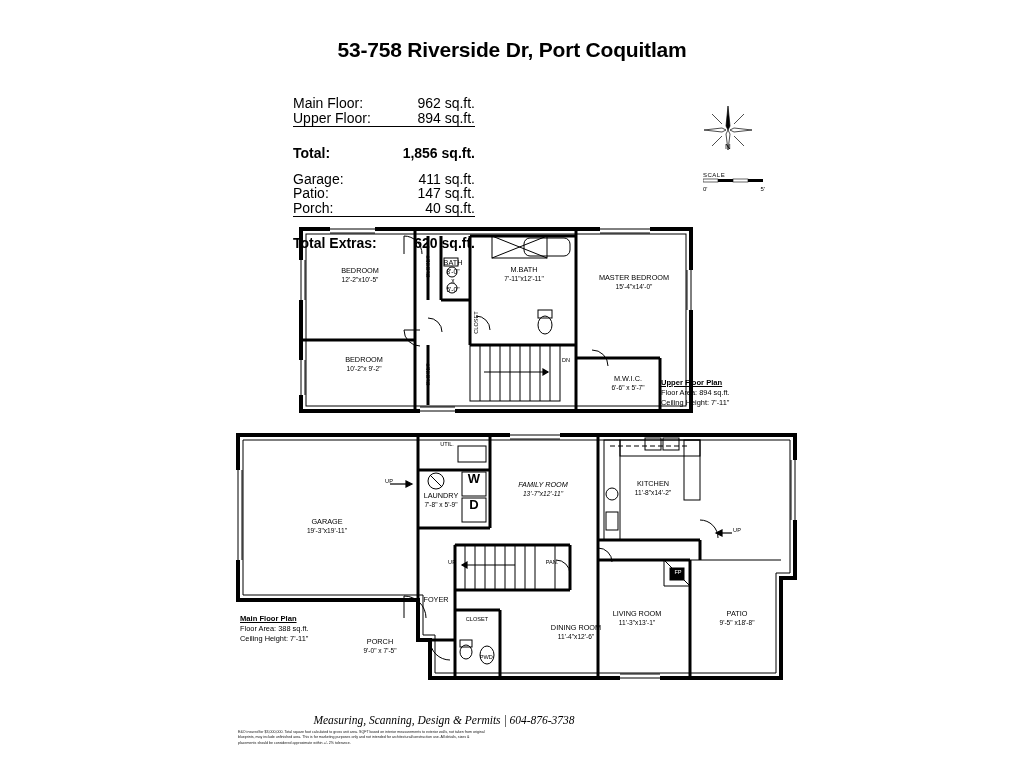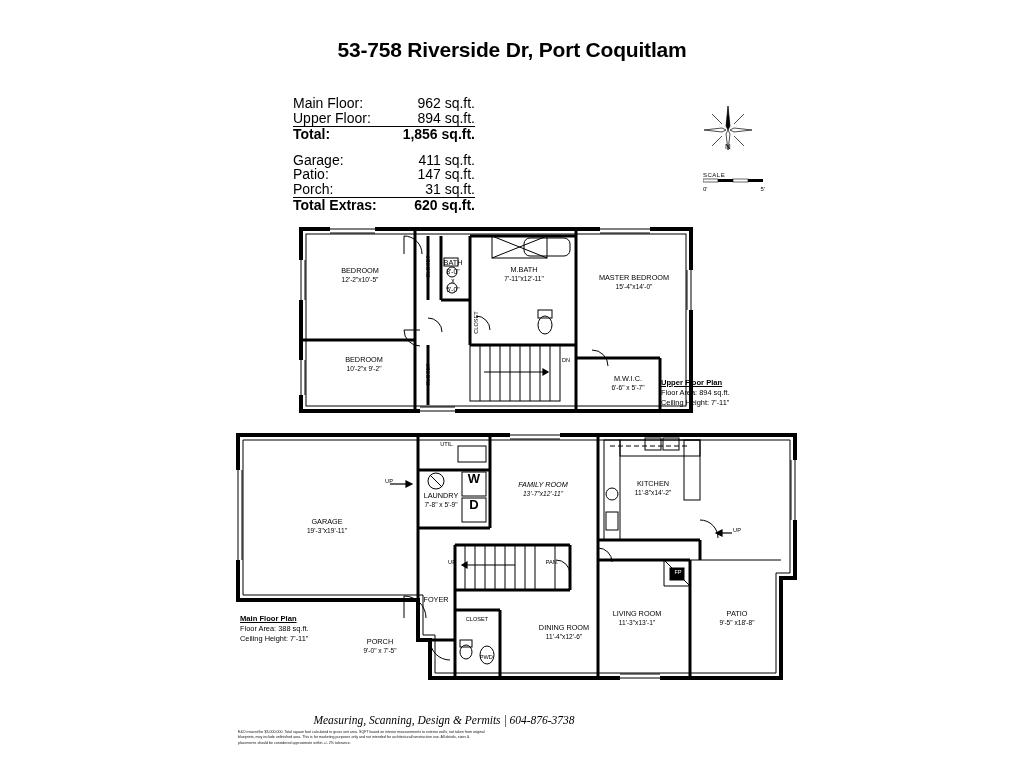--- a/index.html
+++ b/index.html
@@ -16,7 +16,7 @@
   .arow{display:flex;justify-content:space-between;line-height:14.5px;}
   .arow .lbl{text-align:left;}
   .arow .val{text-align:right;white-space:pre;}
-  .arow.total{font-weight:bold;border-top:1px solid #000;padding-top:0;margin-top:1px;}
+  .arow.total{font-weight:bold;border-top:1px solid #000;padding-top:19px;margin-top:1px;}
   .spacer{height:11px;}
 
   

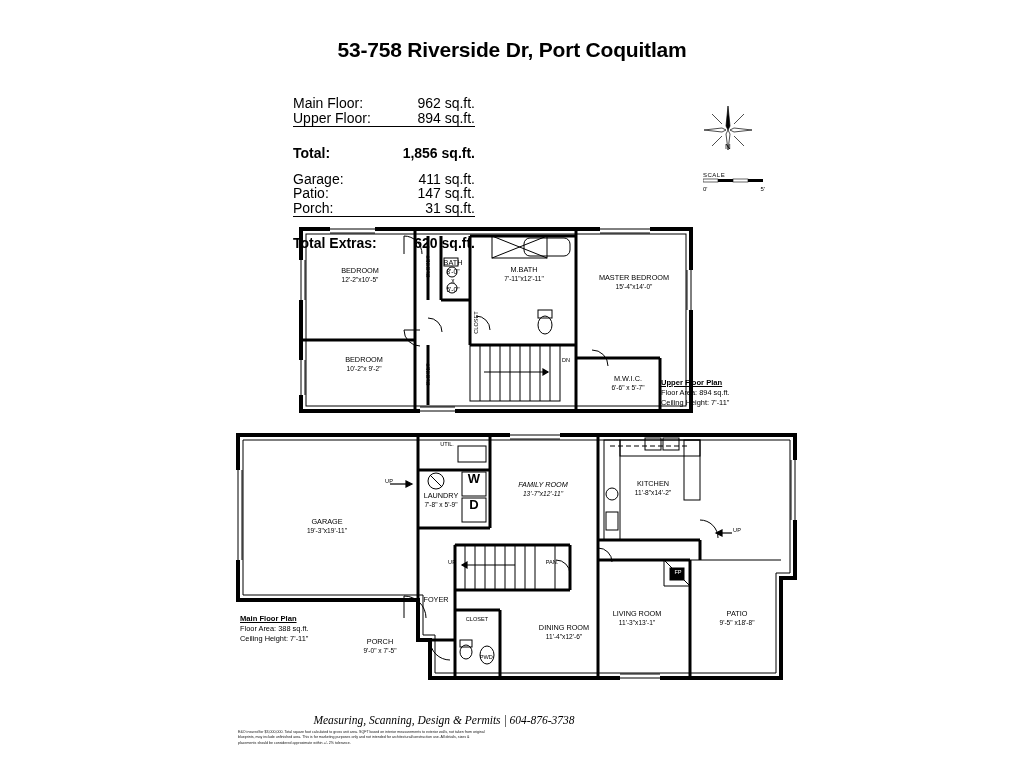--- a/index.html
+++ b/index.html
@@ -77,7 +77,7 @@
     </div>
     <div class="arow">
       <span class="lbl">Porch:</span>
-      <span class="val">31 sq.ft.</span>
+      <span class="val">40 sq.ft.</span>
     </div>
     <div class="arow total">
       <span class="lbl">Total Extras:</span>

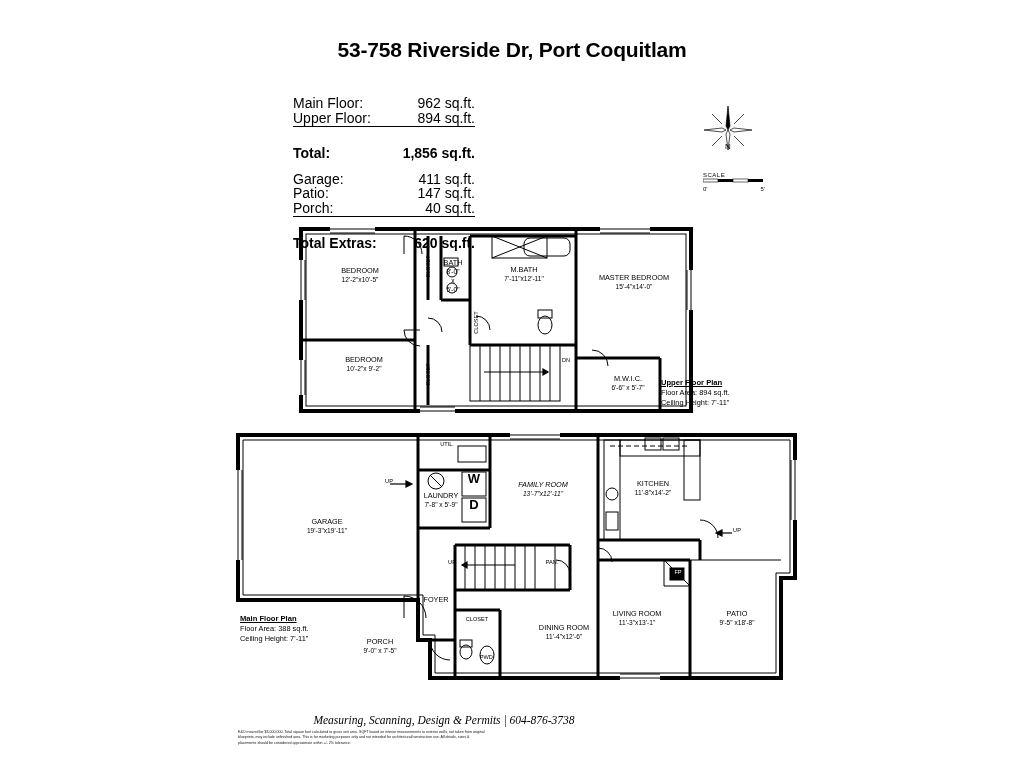--- a/index.html
+++ b/index.html
@@ -394,7 +394,7 @@
     <div class="nm">LAUNDRY</div>
     <div class="dm">7'-8" x 5'-9"</div>
   </div>
-  <div class="rl" style="left:516px;top:623px;width:96px;">
+  <div class="rl" style="left:528px;top:623px;width:96px;">
     <div class="nm">DINING ROOM</div>
     <div class="dm">11'-4"x12'-6"</div>
   </div>

